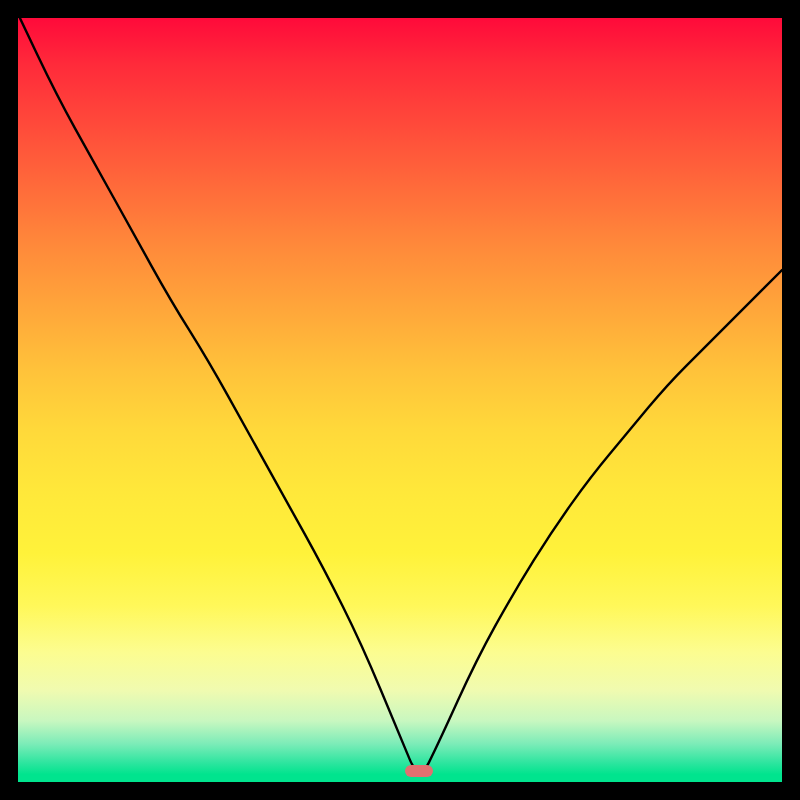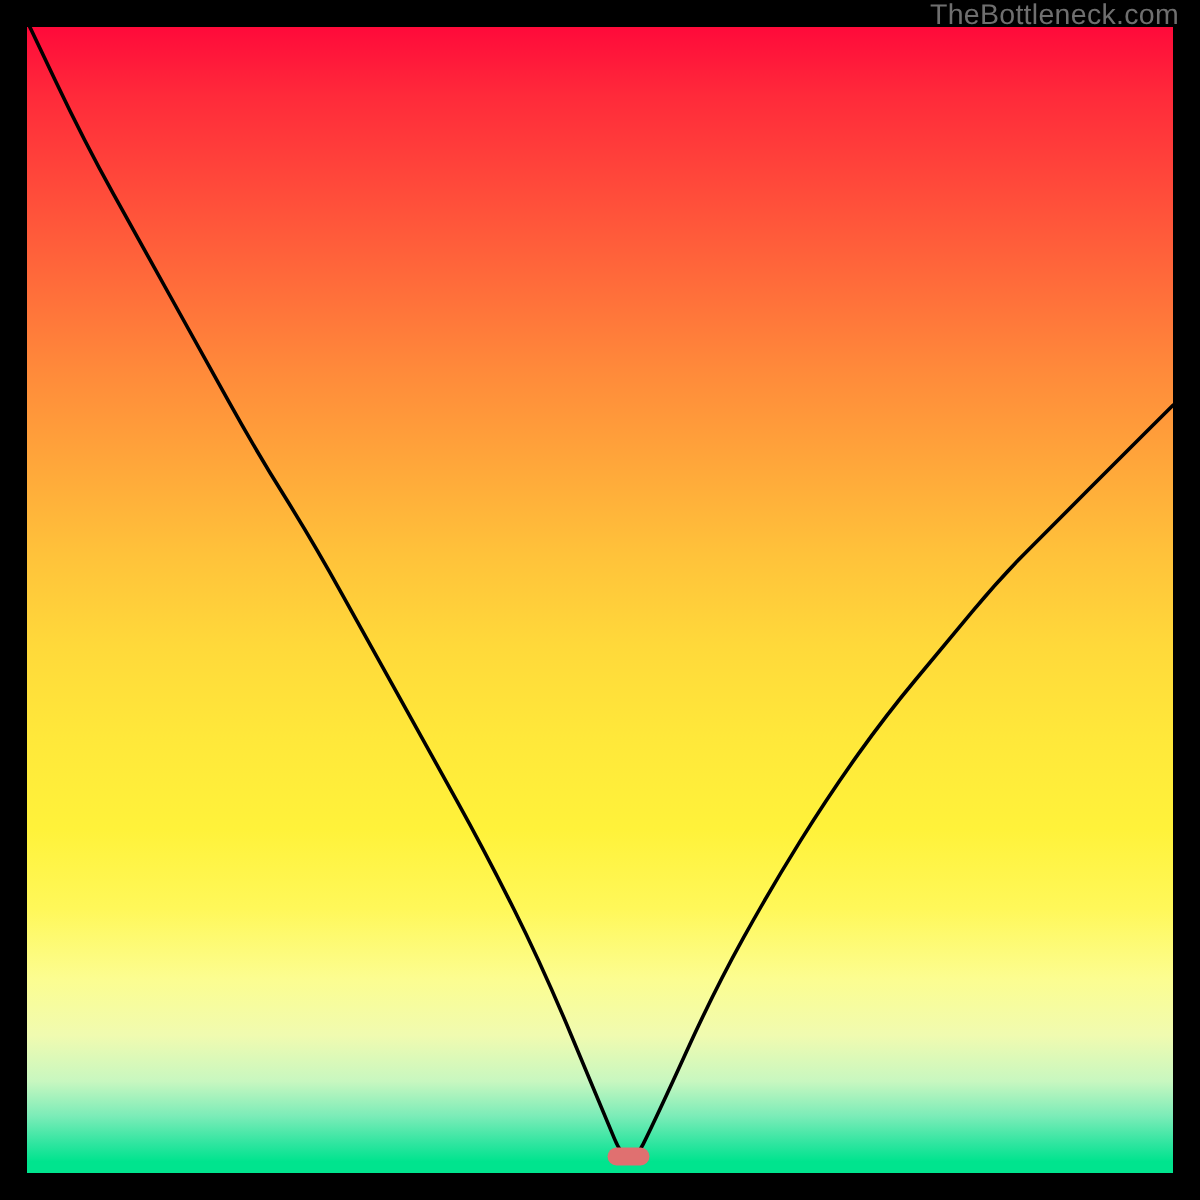--- a/index.html
+++ b/index.html
@@ -94,7 +94,6 @@
     <div id="bottom-dot" class="bottom-dot" style="left: 401.1px; top: 753.304px; background: rgb(224, 112, 112);"></div>
   </div>
 
-  <div class="attribution">TheBottleneck.com</div>
 
 </div>
 

